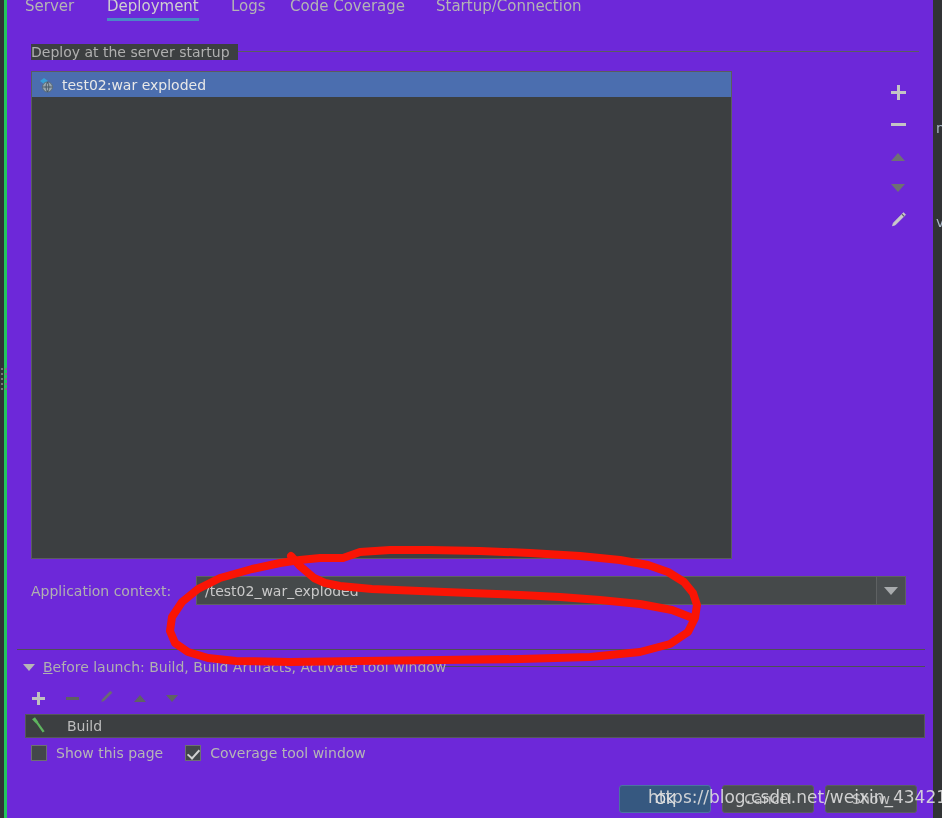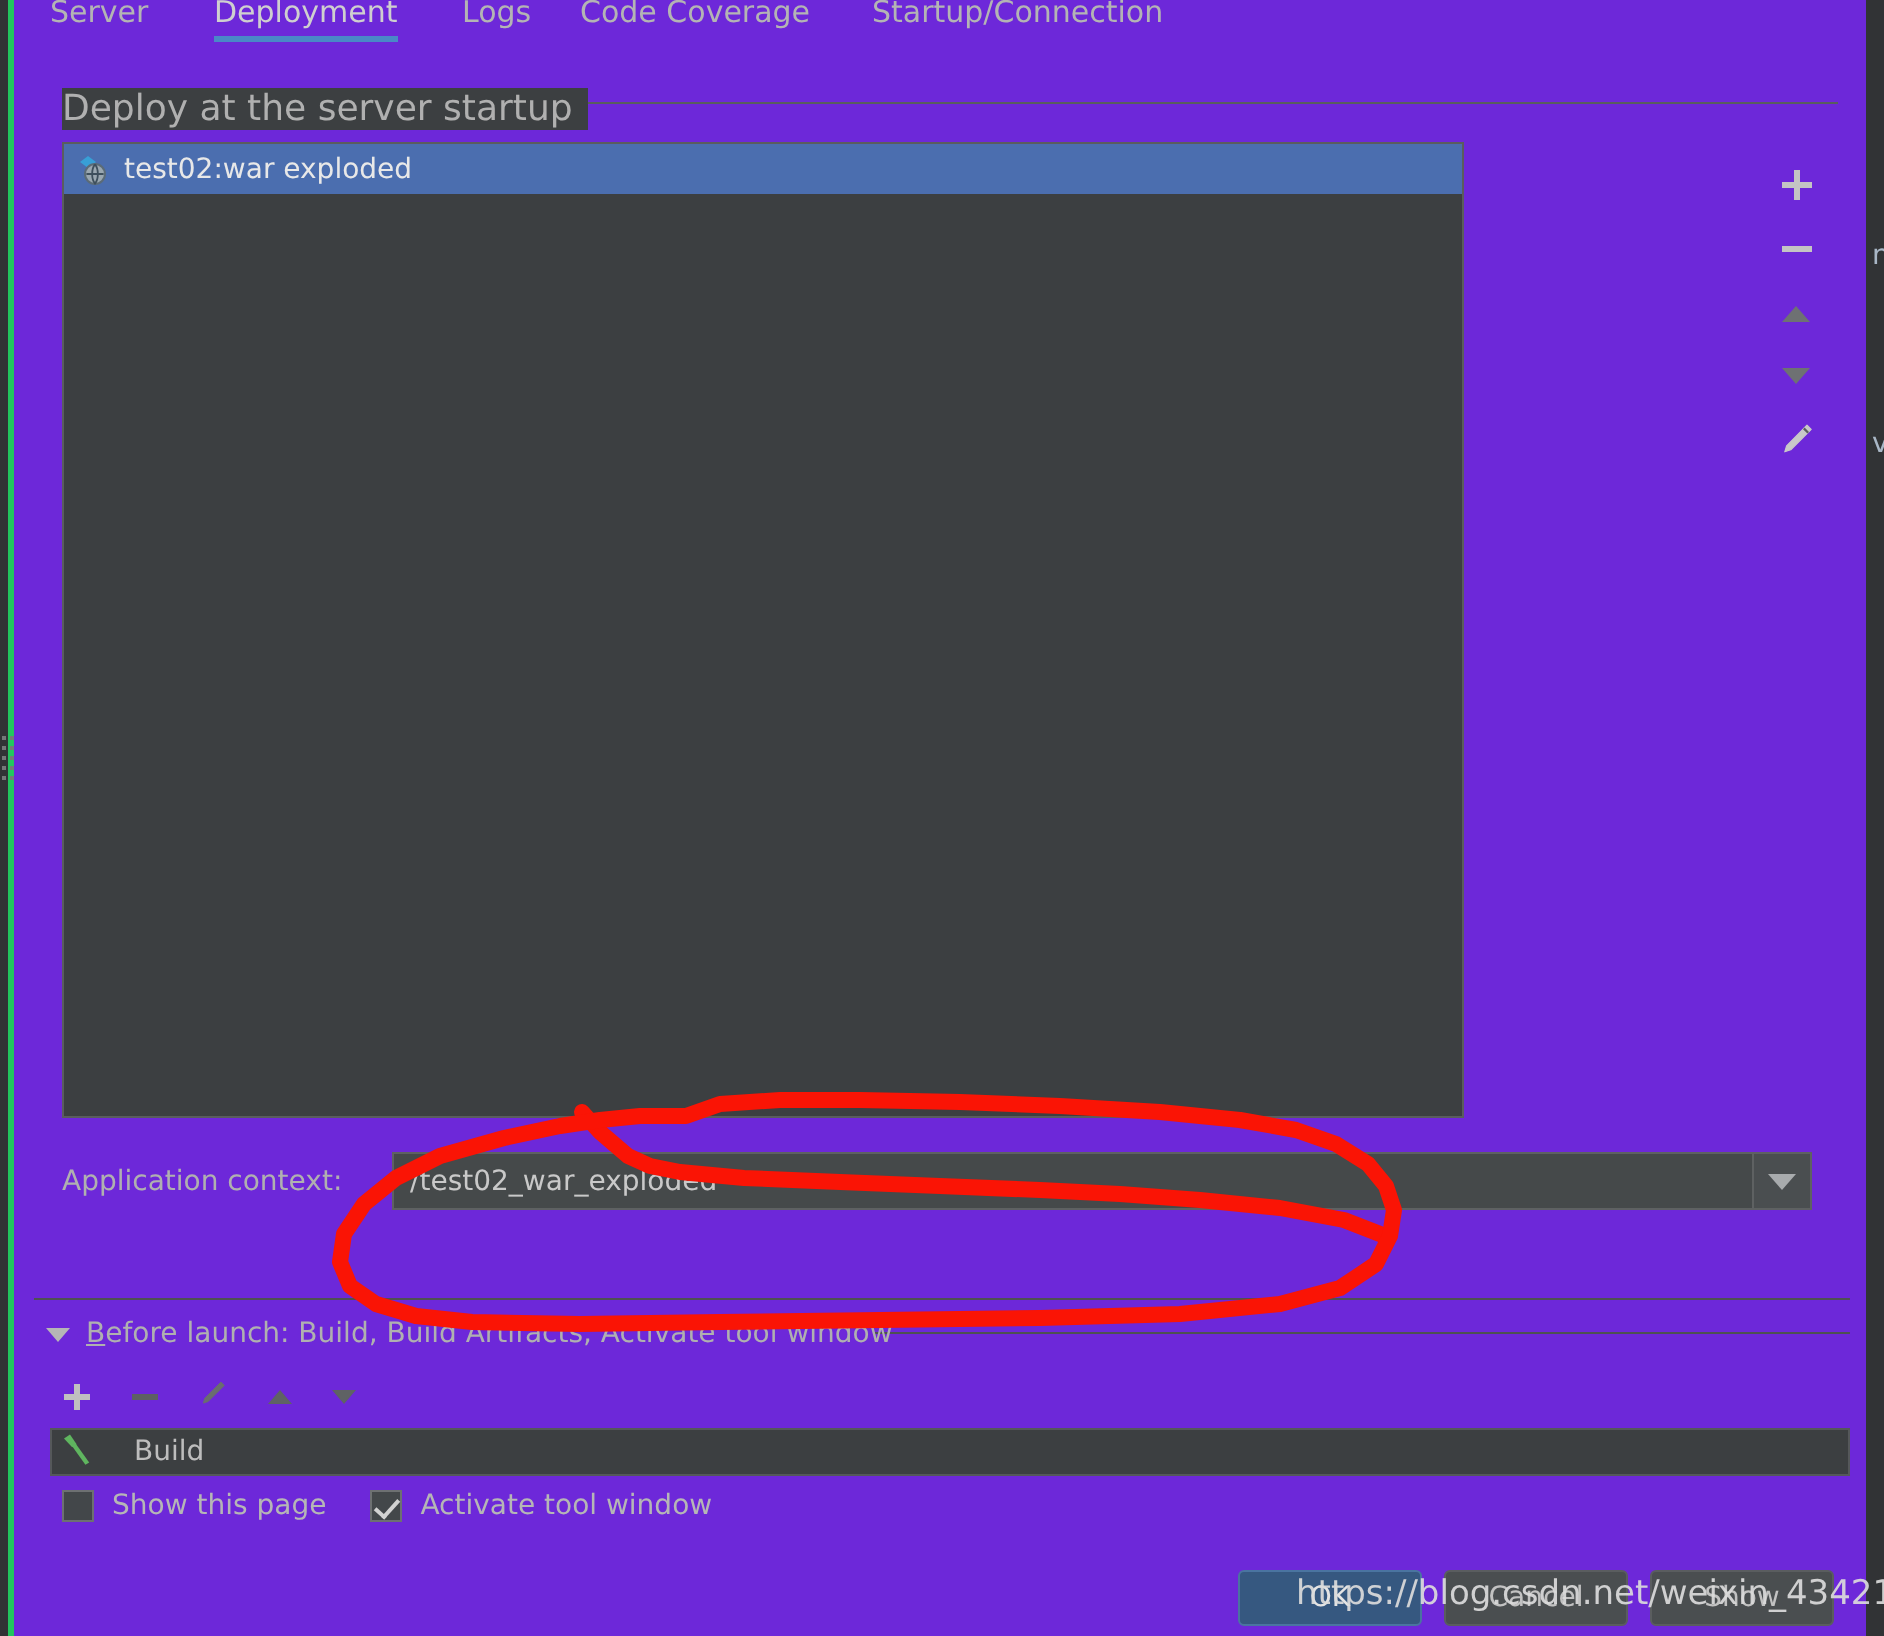--- a/index.html
+++ b/index.html
@@ -74,7 +74,7 @@
     position: absolute;
     left: 24px;
     top: 44px;
-    font-size: 18px;
+    font-size: 14px;
     color: #b0b0b0;
     background: #3c3f41;
     padding-right: 8px;

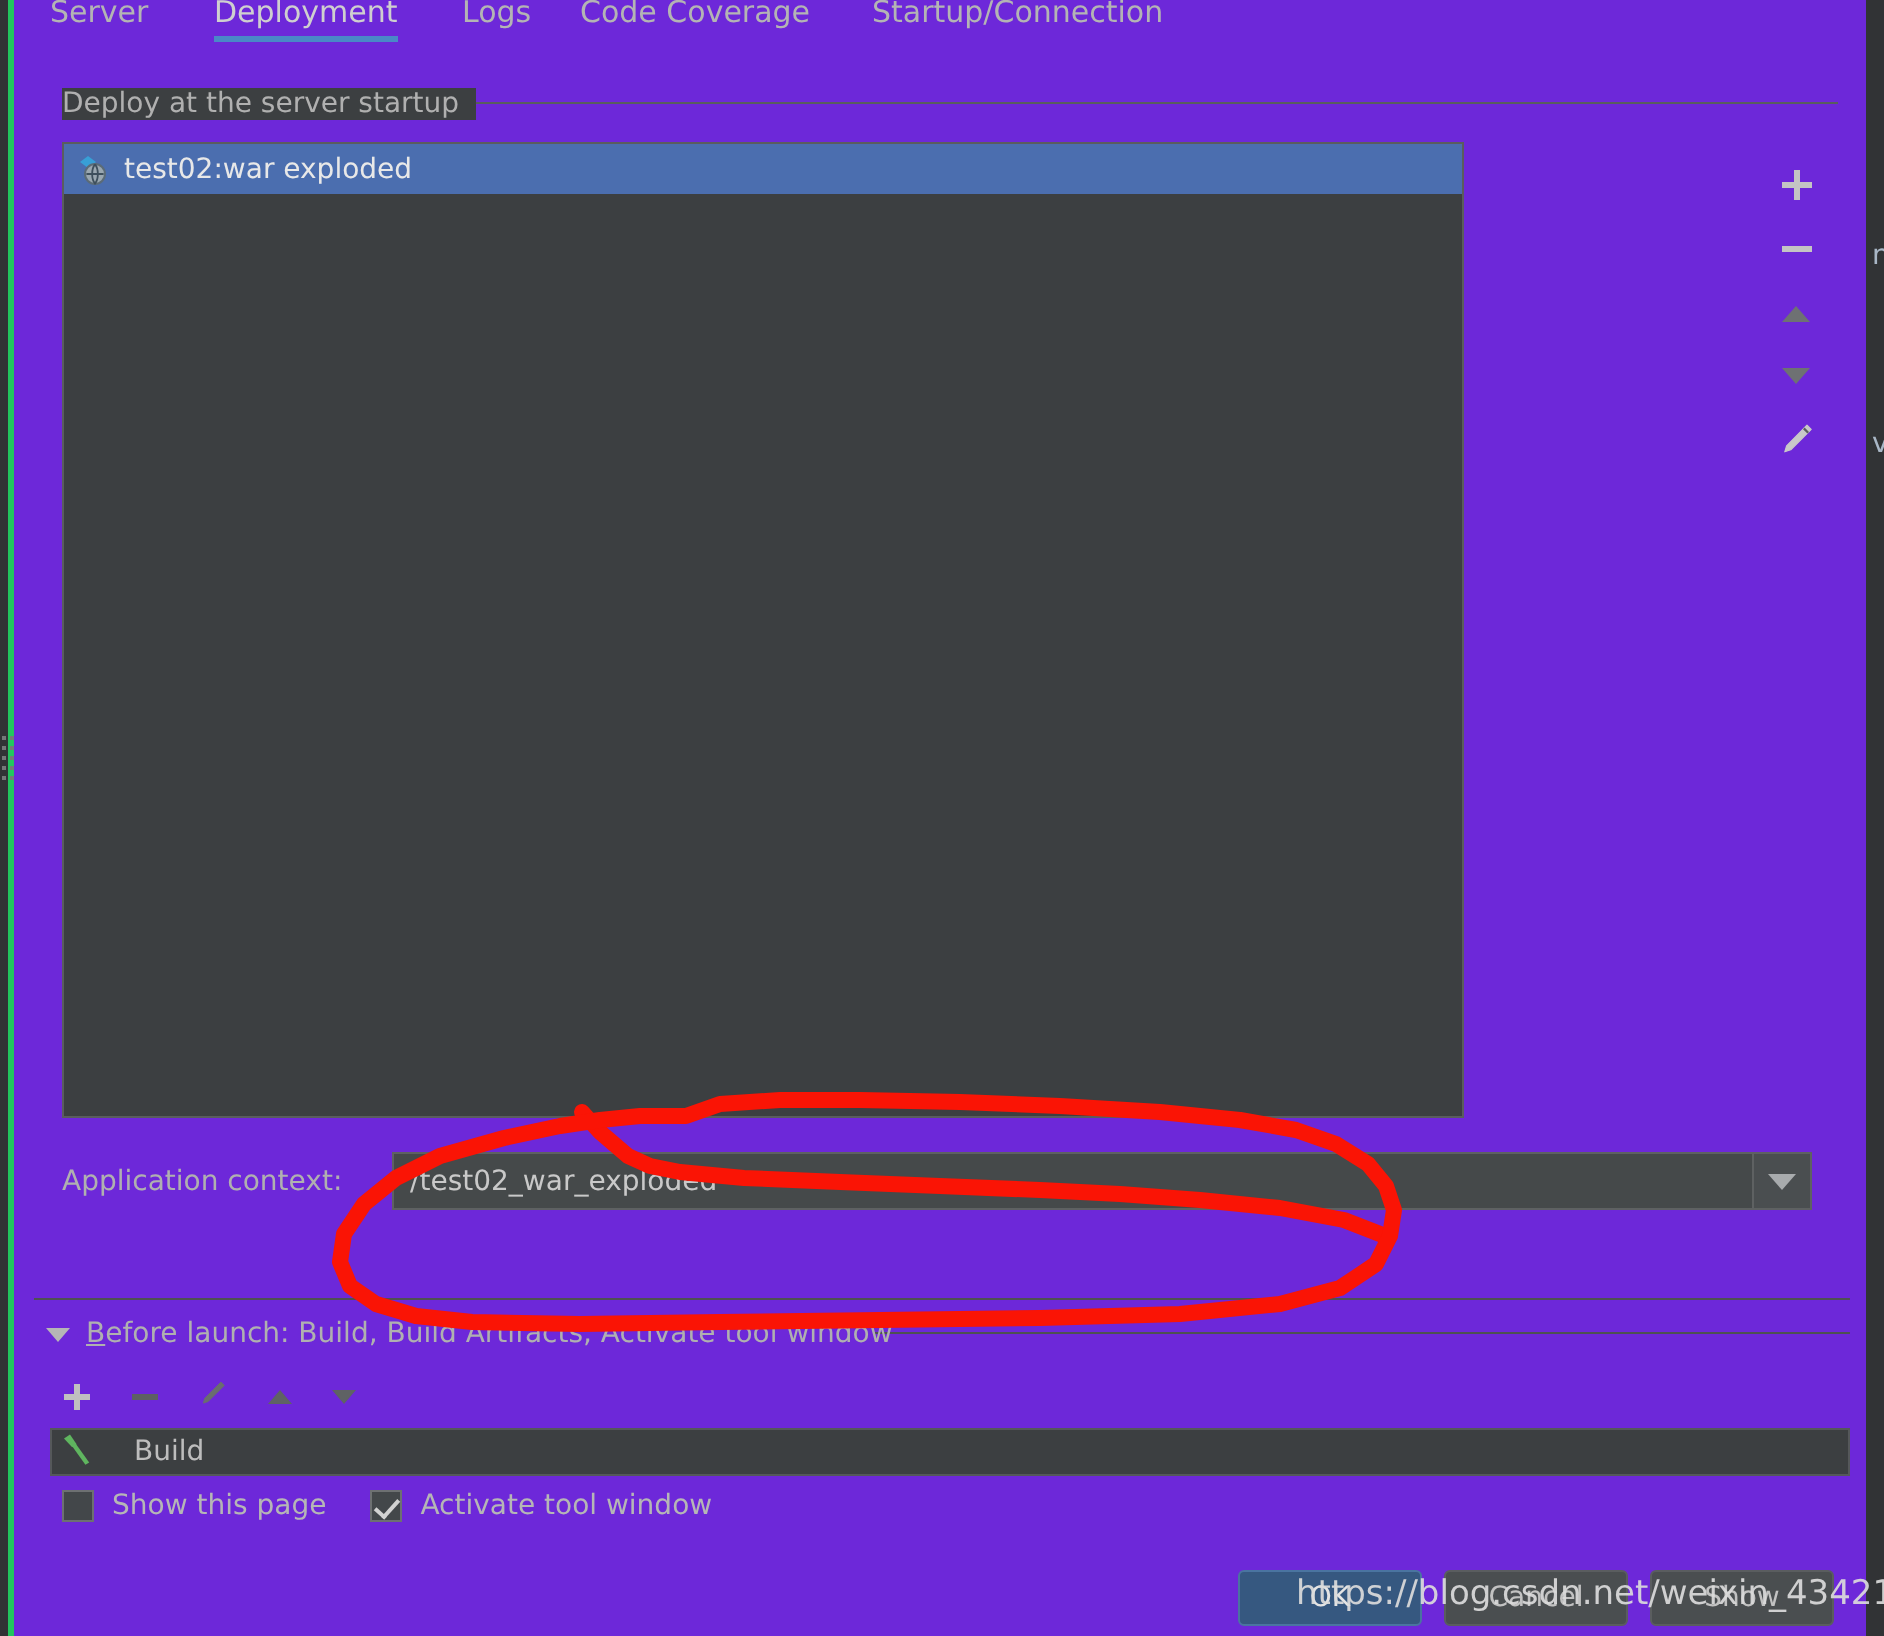--- a/index.html
+++ b/index.html
@@ -524,7 +524,7 @@
     </div>
     <div class="cb-item">
       <span class="cb-box checked"></span>
-      <span class="cb-label">Activate tool window</span>
+      <span class="cb-label">Coverage tool window</span>
     </div>
   </div>
 

